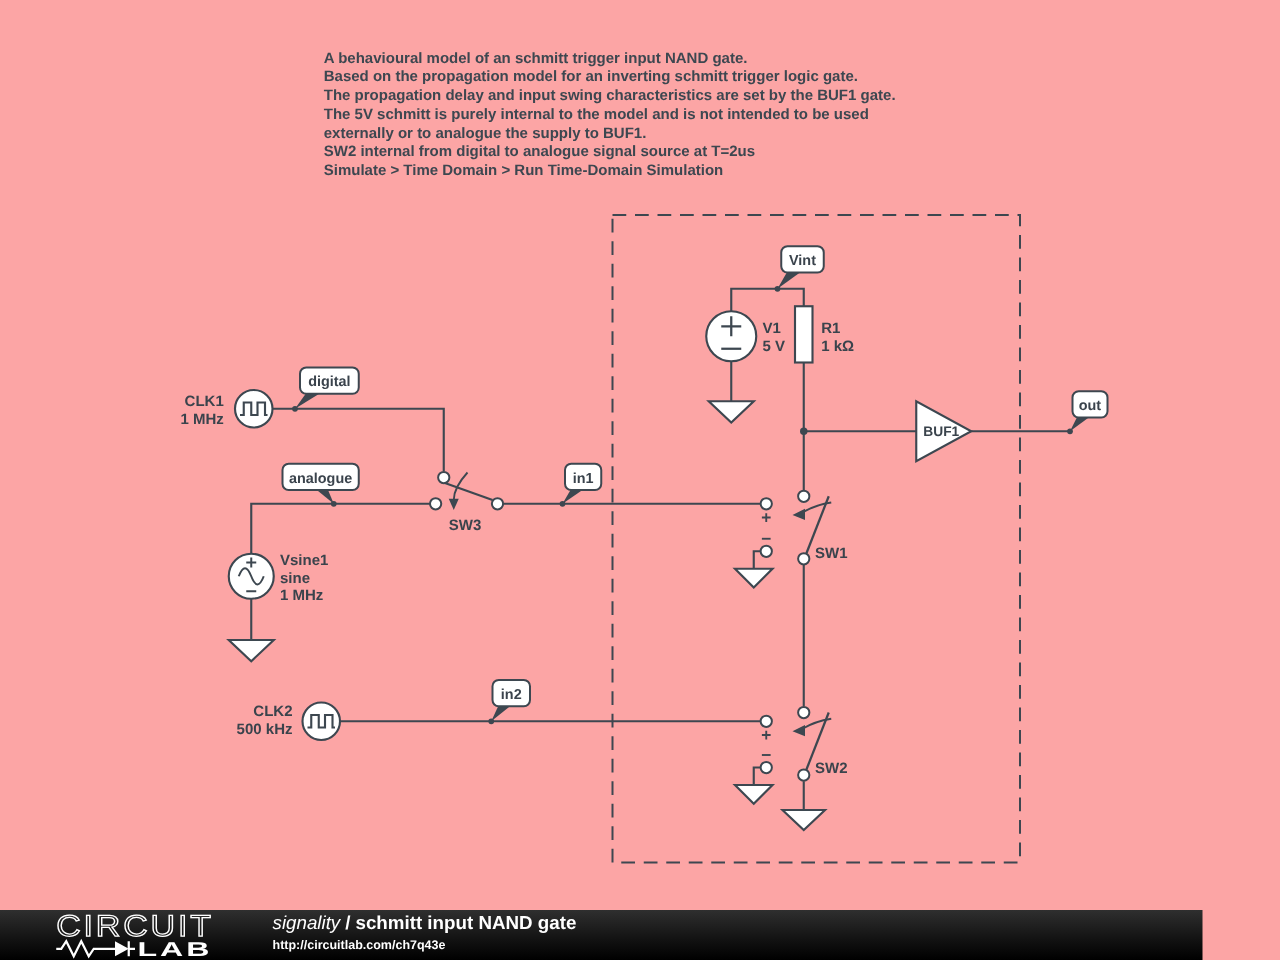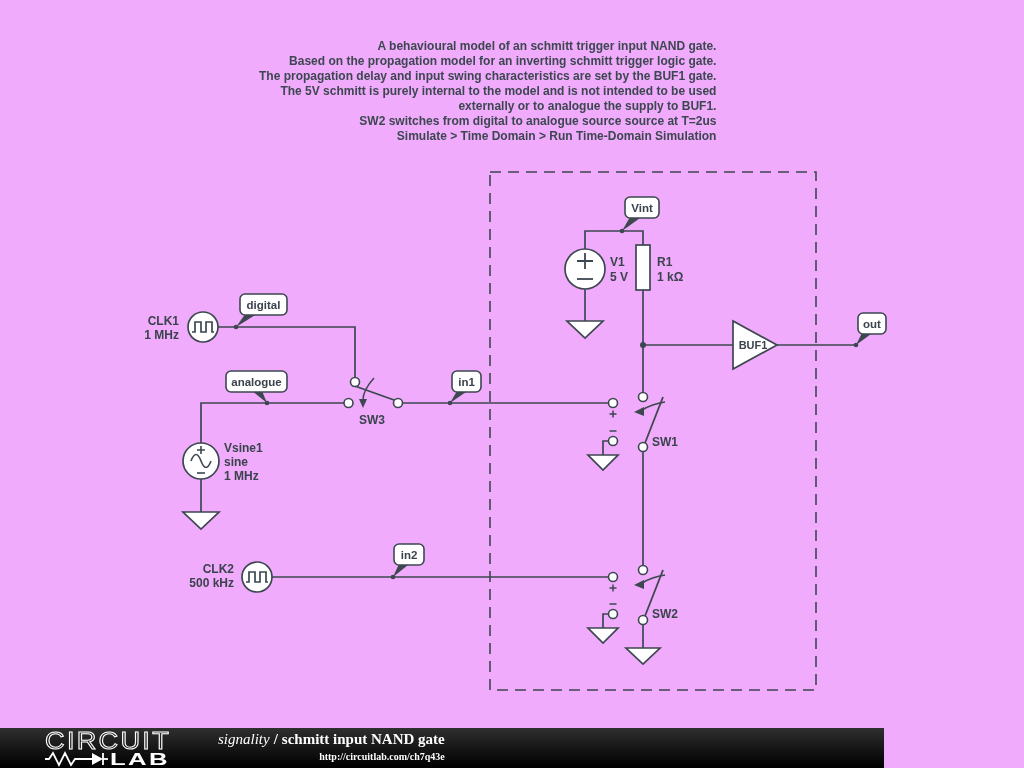--- a/index.html
+++ b/index.html
@@ -3,8 +3,8 @@
 <meta charset="utf-8">
 <style>
   html,body{margin:0;padding:0;background:#fff;}
-  #canvas{position:relative;width:1024px;height:768px;background:#f0abfc;overflow:hidden;
-          font-family:"Liberation Sans",sans-serif;text-align:right;}
+  #canvas{position:relative;width:1024px;height:768px;background:#fca5a5;overflow:hidden;
+          font-family:"Liberation Sans",sans-serif;}
   .desc{position:absolute;left:259px;top:39px;font-size:12px;font-weight:bold;
         line-height:15px;color:#3d4750;white-space:nowrap;}
   #schem{position:absolute;left:0;top:0;}

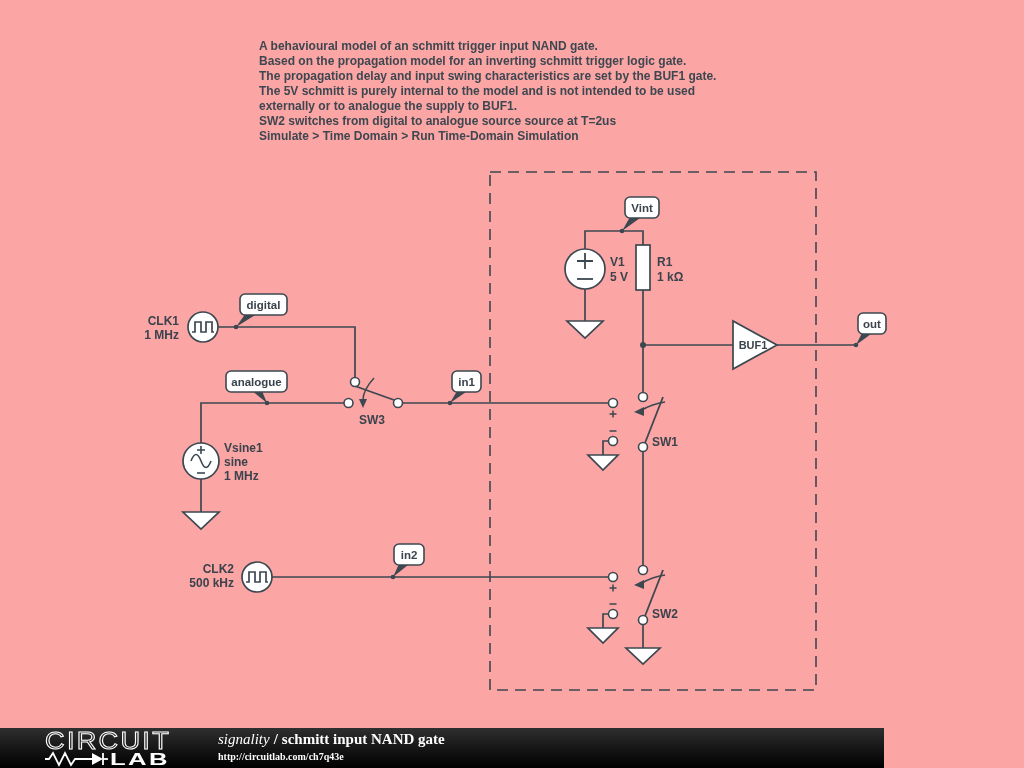--- a/index.html
+++ b/index.html
@@ -34,7 +34,7 @@
     <div>The propagation delay and input swing characteristics are set by the BUF1 gate.</div>
     <div>The 5V schmitt is purely internal to the model and is not intended to be used</div>
     <div>externally or to analogue the supply to BUF1.</div>
-    <div>SW2 switches from digital to analogue source source at T=2us</div>
+    <div>SW2 internal from digital to analogue signal source at T=2us</div>
     <div>Simulate &gt; Time Domain &gt; Run Time-Domain Simulation</div>
   </div>
 

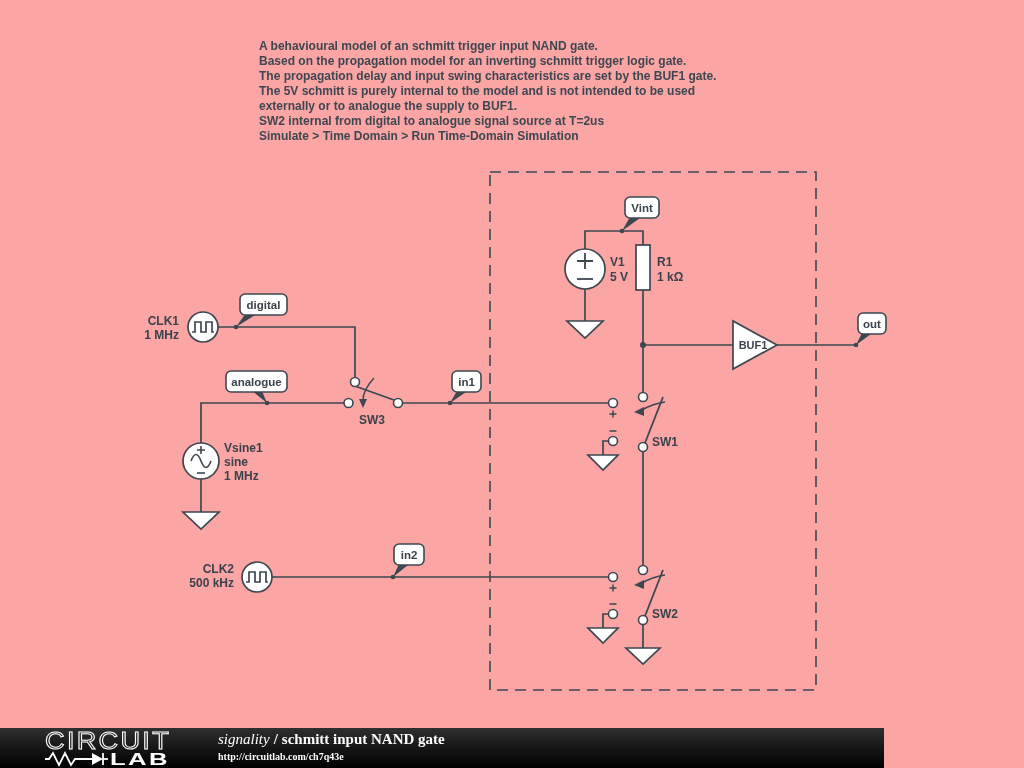--- a/index.html
+++ b/index.html
@@ -12,7 +12,7 @@
   #schem .lbl{font-size:12px;}
   #schem .flag-text{font-size:11.5px;}
   #schem .buf-text{font-size:11px;}
-  .footer{position:absolute;left:0;top:728px;width:884px;height:40px;
+  .footer{position:absolute;left:0;top:728px;width:962px;height:40px;
           background:linear-gradient(180deg,#2f2f2f 0%,#141414 55%,#000 100%);}
   .logo{position:absolute;left:44px;top:2px;}
   .byline{position:absolute;left:218px;top:2px;color:#ffffff;

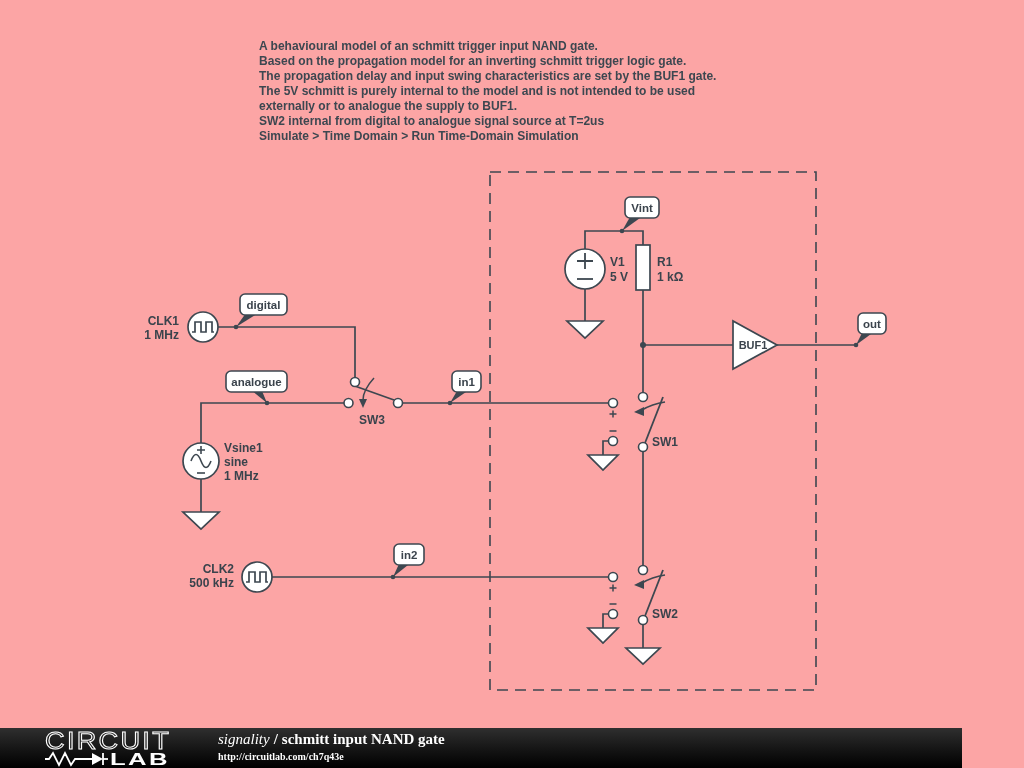--- a/index.html
+++ b/index.html
@@ -16,7 +16,7 @@
           background:linear-gradient(180deg,#2f2f2f 0%,#141414 55%,#000 100%);}
   .logo{position:absolute;left:44px;top:2px;}
   .byline{position:absolute;left:218px;top:2px;color:#ffffff;
-          font-family:Liberation Serif, serif;white-space:nowrap;}
+          font-family:Liberation Sans, sans-serif;white-space:nowrap;}
   .byline .l1{font-size:15px;line-height:18px;}
   .byline .author{font-style:italic;}
   .byline .sep{font-weight:bold;margin:0 4px;}

